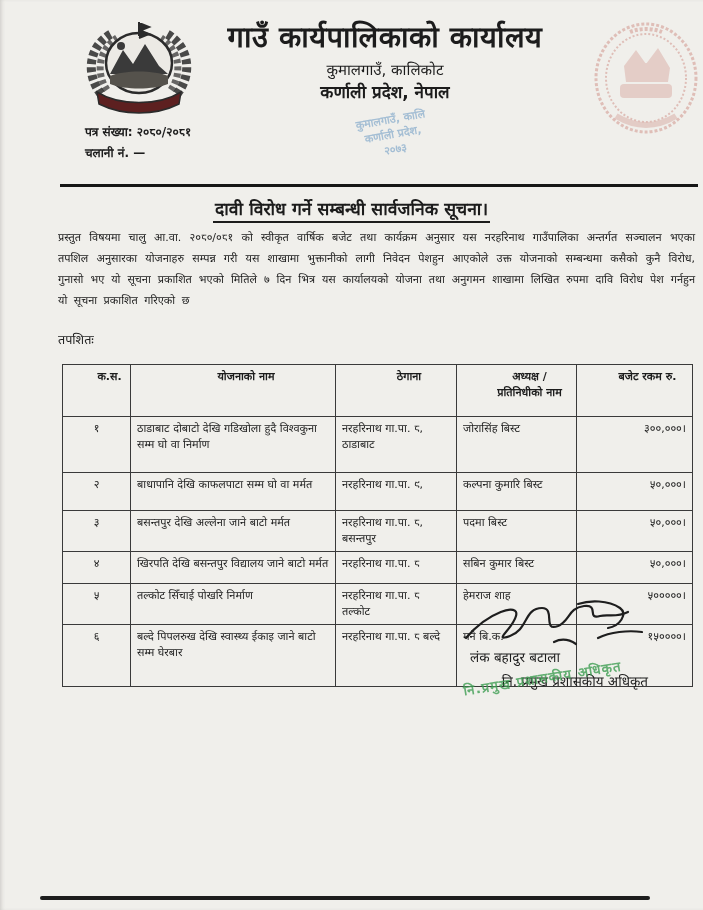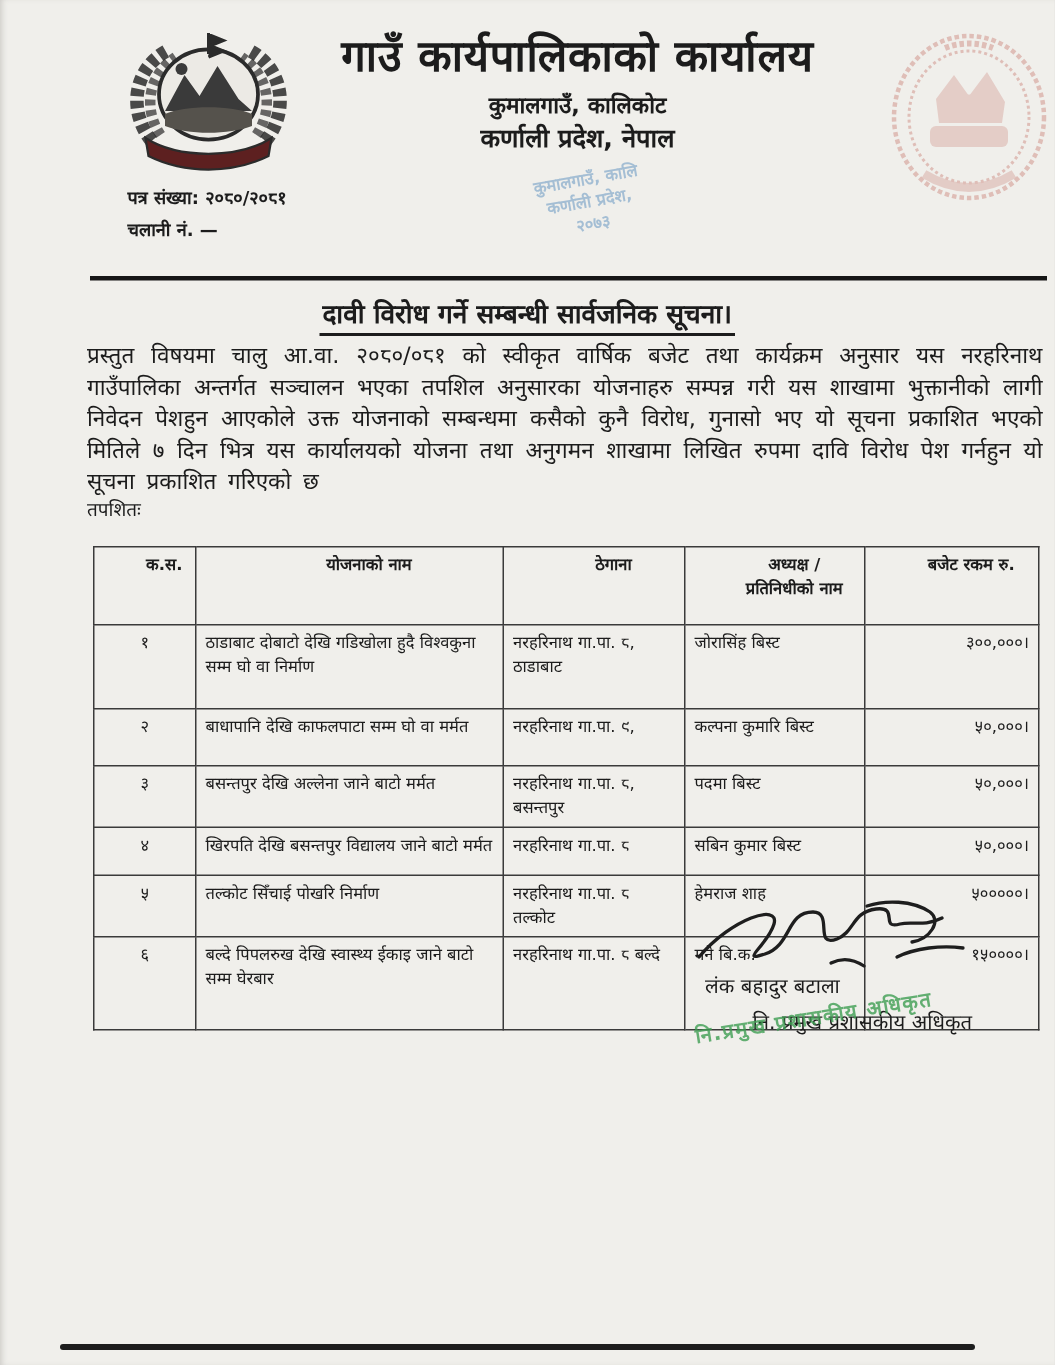--- a/index.html
+++ b/index.html
@@ -24,7 +24,7 @@
   .head-block{position:absolute;left:188px;top:14px;width:394px;text-align:center;}
   .head-muni{font-size:20px;font-weight:bold;letter-spacing:.5px;}
   .head-office{font-size:29px;font-weight:bold;margin-top:2px;letter-spacing:.5px;}
-  .head-addr{font-size:15px;font-weight:bold;margin-top:4px;}
+  .head-addr{font-size:15px;font-weight:normal;margin-top:4px;}
   .head-prov{font-size:17px;font-weight:bold;margin-top:1px;}
   .stamp-frag{
     position:absolute;left:308px;top:112px;width:170px;text-align:center;

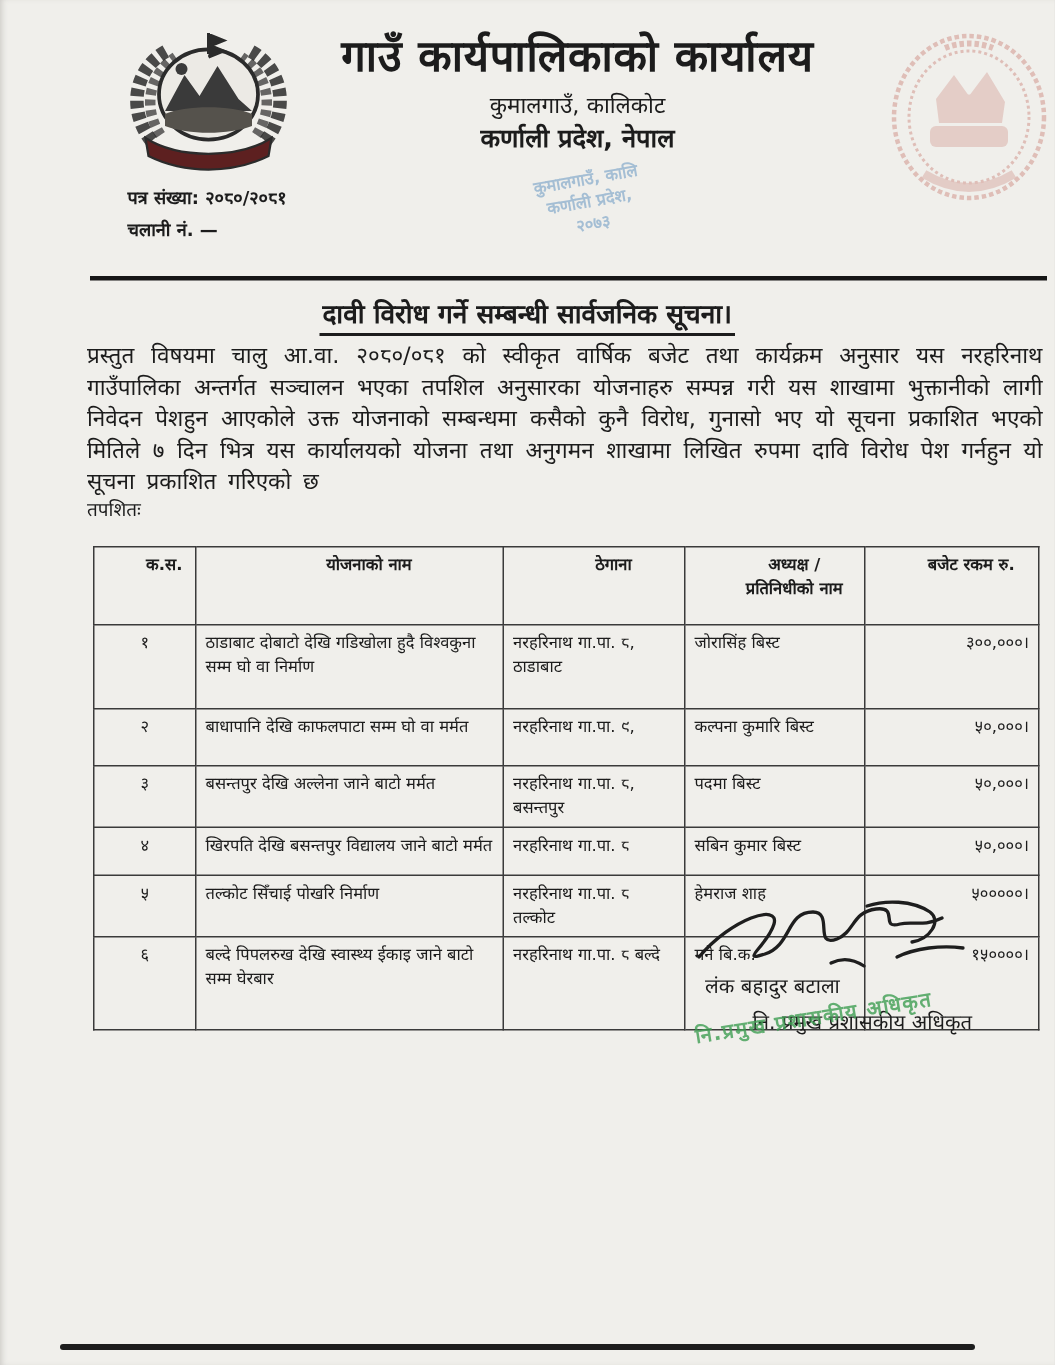--- a/index.html
+++ b/index.html
@@ -42,7 +42,7 @@
   .notice-title span{border-bottom:2px solid var(--ink);padding:0 2px 2px 2px;}
   .notice-body{
     position:absolute;left:58px;top:227px;width:637px;
-    font-size:15px;line-height:21px;text-align:justify;word-spacing:3px;
+    font-size:11px;line-height:21px;text-align:justify;word-spacing:3px;
   }
   .notice-detail{position:absolute;left:58px;top:331px;font-size:12.6px;}
   

